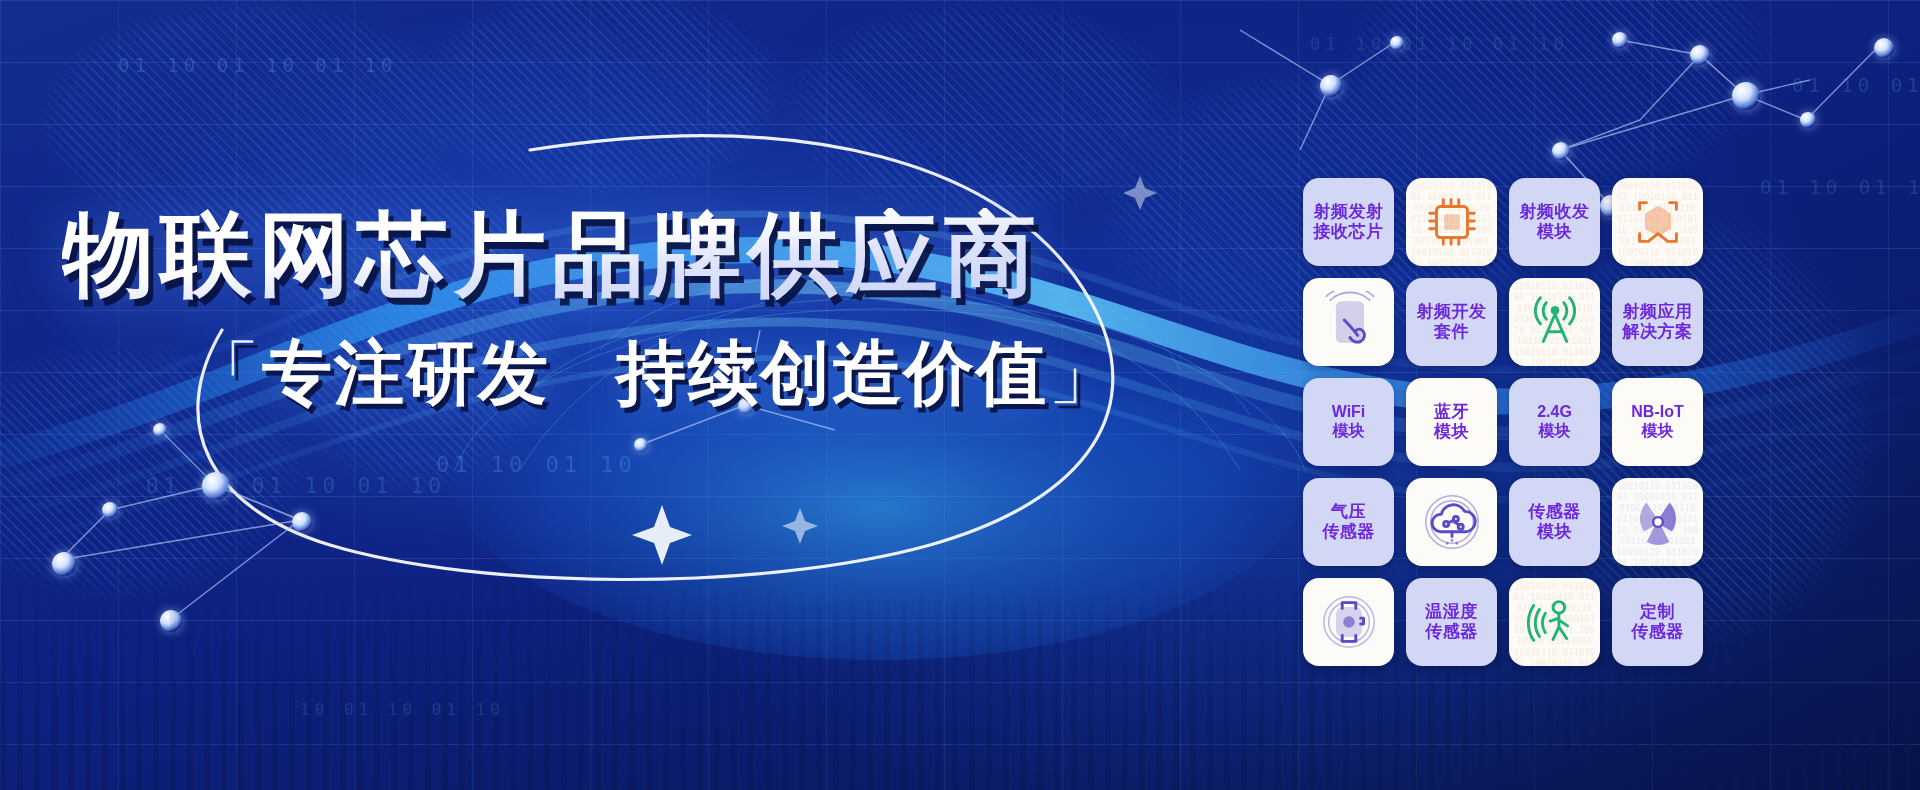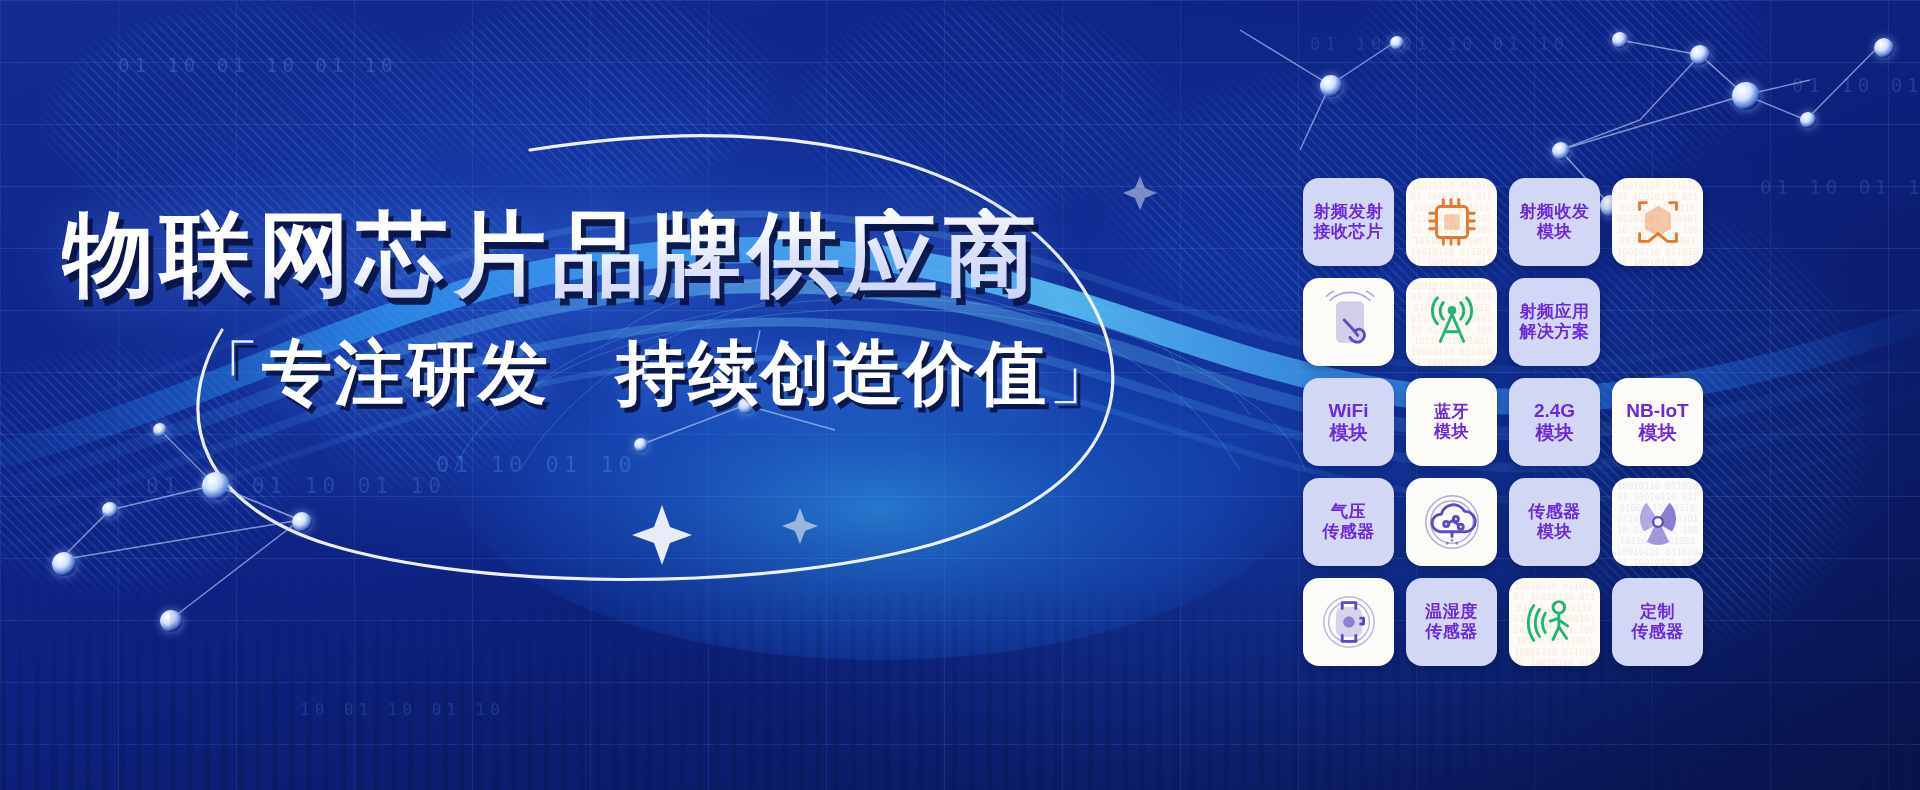--- a/index.html
+++ b/index.html
@@ -278,6 +278,9 @@
             </g>
           </svg>
         </div>
+        <div class="tile lav">
+          <div class="lbl"><span>射频开发</span><br><span>套件</span></div>
+        </div>
         <div class="tile white">
           <div class="bgbits">10010110 01101001 10010110 01101001 10010110 01101001 10010110 01101001 10010110 01101001 10010110 01101001 10010110 01101001 </div>
           <svg class="ico" viewBox="0 0 64 64">

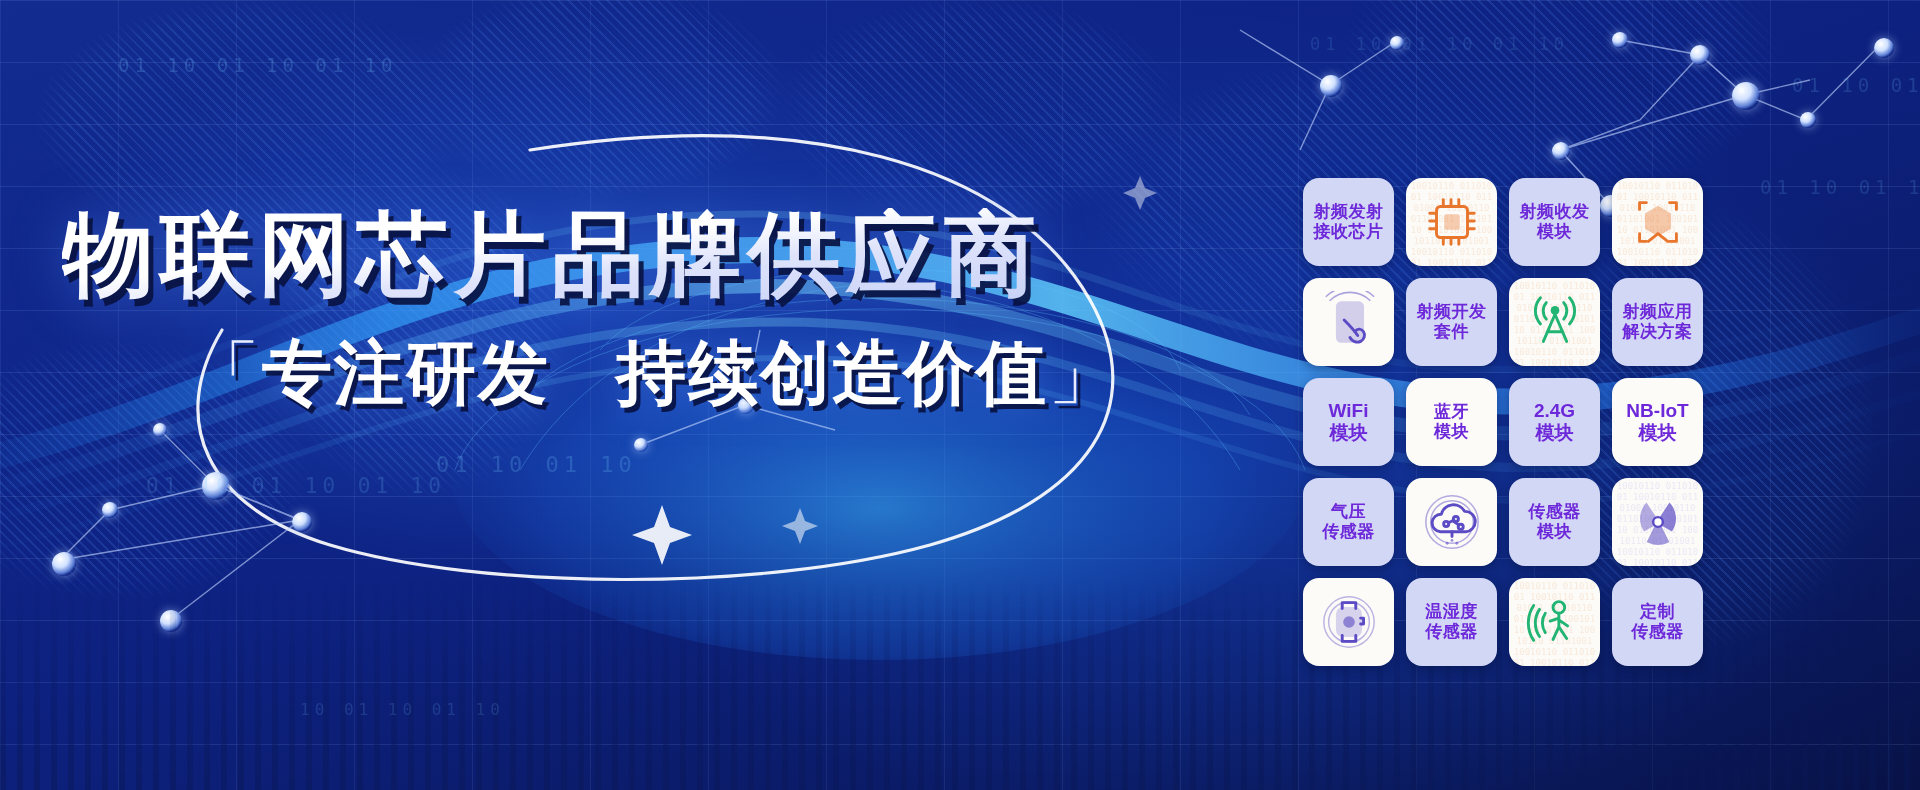--- a/index.html
+++ b/index.html
@@ -109,7 +109,7 @@
     position:relative;z-index:2;
     font-size:17px;font-weight:700;line-height:1.18;color:#6d28d9;letter-spacing:.5px;
   }
-  .tile .lbl.lat{font-size:19px;letter-spacing:0;}
+  .tile .lbl.lat{font-size:16px;letter-spacing:0;}
   .tile .ico{position:relative;z-index:2;width:62px;height:62px;display:block;}
   .tile .bgbits{
     position:absolute;inset:0;z-index:1;opacity:.35;

